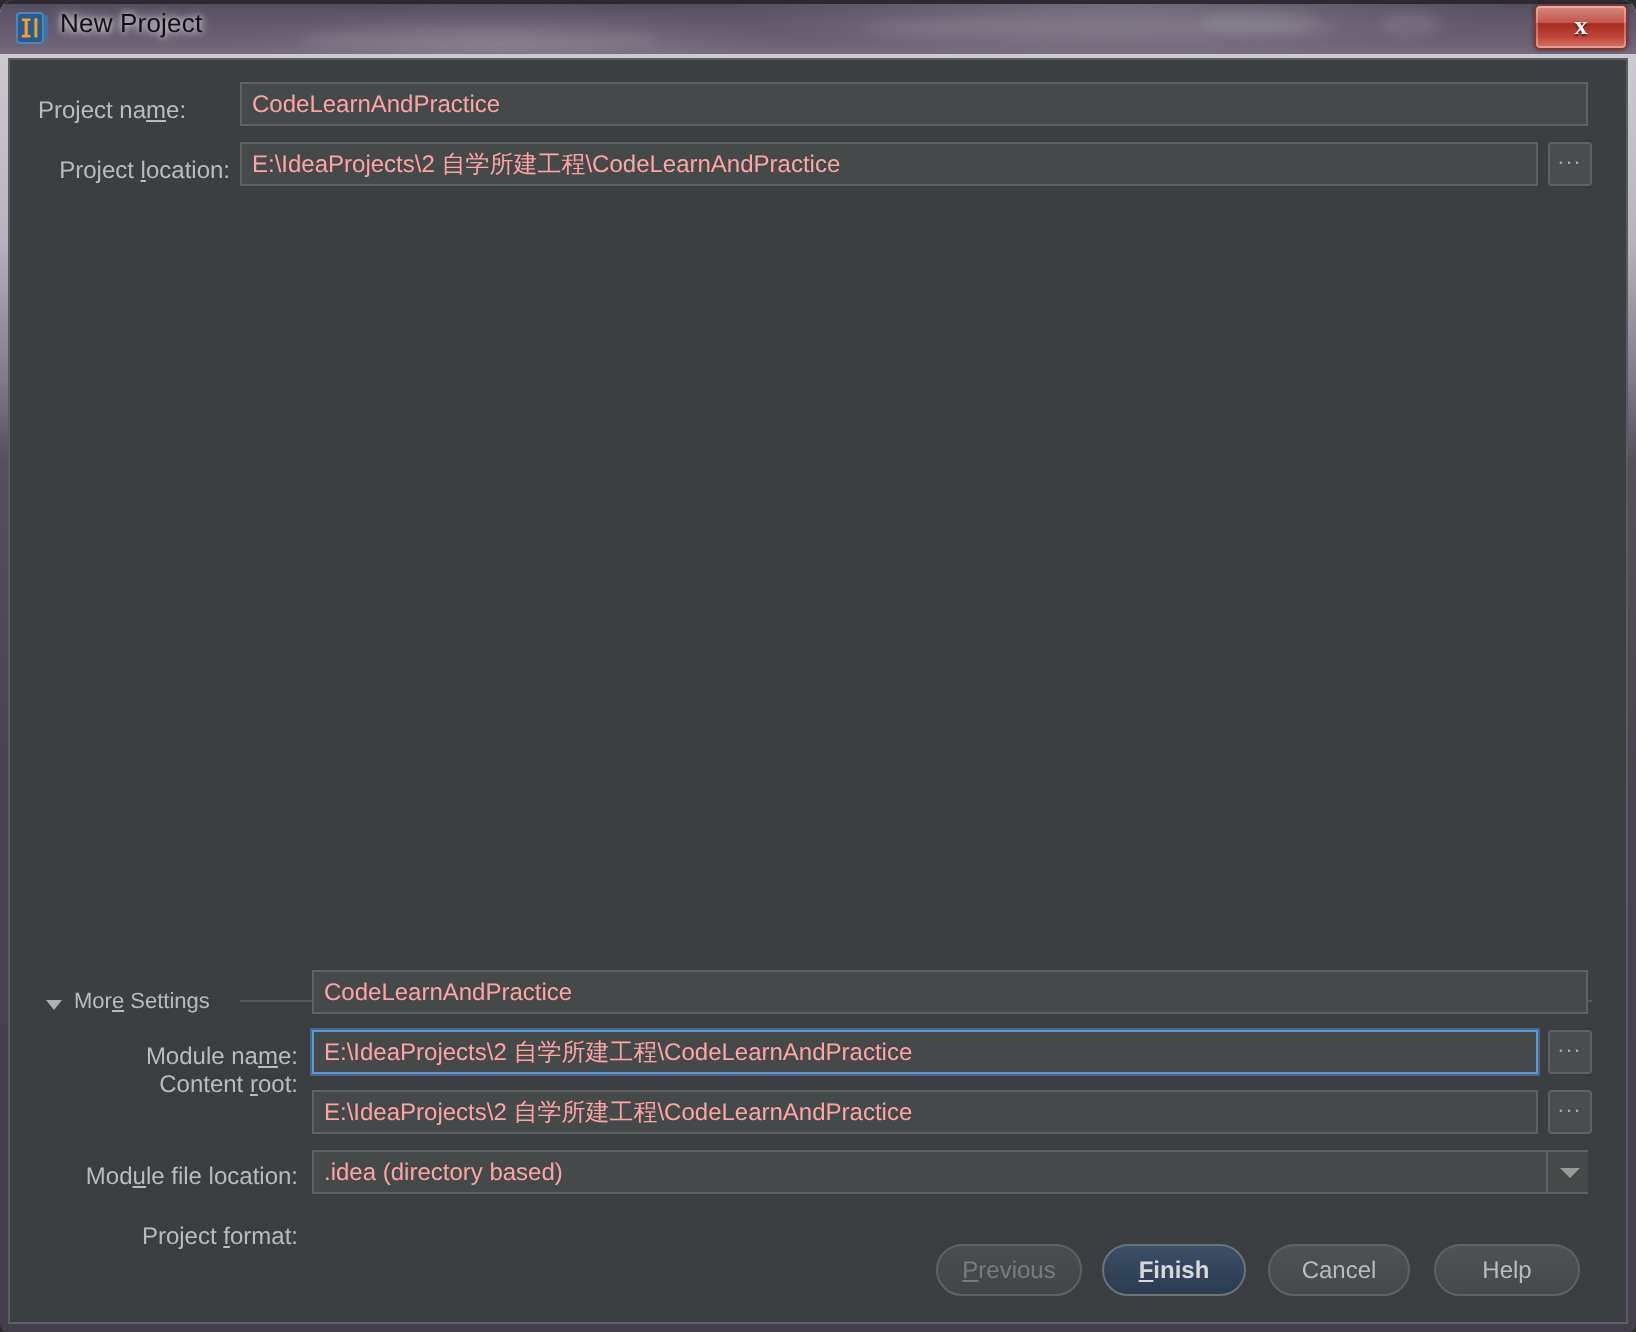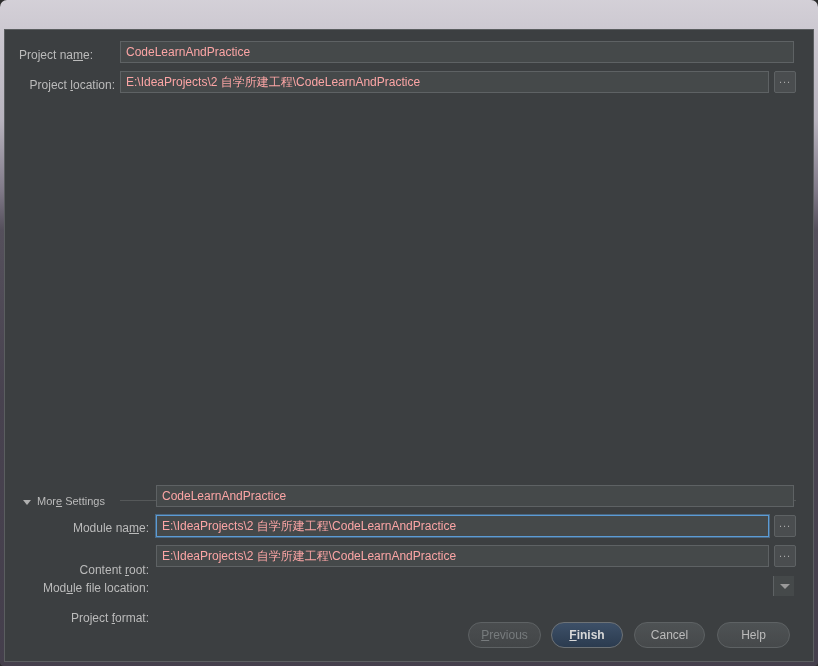--- a/index.html
+++ b/index.html
@@ -265,6 +265,27 @@
 
   <div class="frame-glass"></div>
 
+  <div class="titlebar">
+    <div class="tb-highlight" style="left:430px; width:240px;"></div>
+    <div class="tb-highlight" style="left:600px; width:60px; top:5px;"></div>
+    <div class="tb-highlight" style="left:690px; width:30px; top:6px;"></div>
+    <div class="tb-highlight" style="left:150px; width:180px; top:14px;"></div>
+
+    <div class="title-icon">
+      <svg width="17" height="16" viewBox="0 0 17 16">
+        <rect x="0.5" y="0.5" width="13" height="15" rx="1.5" fill="#2b5d8c" stroke="#4a86b8" stroke-width="1"></rect>
+        <path d="M3 3.2 h4.2 v1.3 h-1.3 v6.9 h1.3 v1.3 H3 v-1.3 h1.3 V4.5 H3 z" fill="#ff9d28"></path>
+        <rect x="9.2" y="3.2" width="1.5" height="9.5" fill="#e8a33d"></rect>
+        <rect x="14.2" y="1.6" width="1.7" height="12.8" fill="#3b78ab"></rect>
+      </svg>
+    </div>
+
+    <div class="title-text">New Project</div>
+
+    <div class="close-btn">
+      <div class="x">x</div>
+    </div>
+  </div>
 
   <div class="client">
 

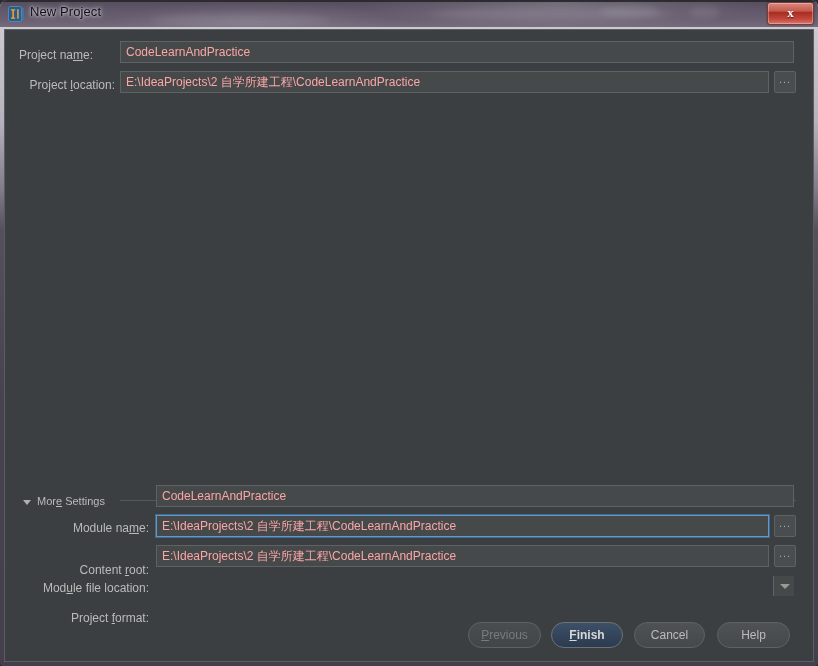--- a/index.html
+++ b/index.html
@@ -305,7 +305,7 @@
     <div class="lbl" style="left:20px; top:490px; width:124px; text-align:right;"><span>Module na</span><u>m</u><span>e:</span></div>
     <div class="field" style="left:151px; top:455px; width:638px;">CodeLearnAndPractice</div>
 
-    <div class="lbl" style="left:20px; top:532px; width:124px; text-align:right;"><span>Content </span><u>r</u><span>oot:</span></div>
+    <div class="lbl" style="left:20px; top:504px; width:124px; text-align:right;"><span>Content </span><u>r</u><span>oot:</span></div>
     <div class="field focused" style="left:151px; top:485px; width:613px;">E:\IdeaProjects\2 自学所建工程\CodeLearnAndPractice</div>
     <div class="browse" style="left:769px; top:485px;"><span>...</span></div>
 

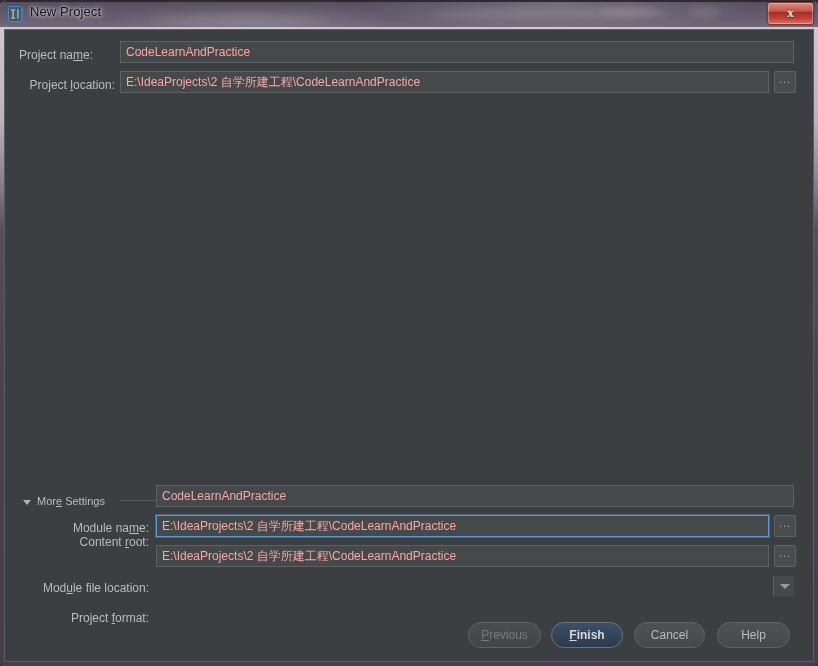--- a/index.html
+++ b/index.html
@@ -314,6 +314,7 @@
     <div class="browse" style="left:769px; top:515px;"><span>...</span></div>
 
     <div class="lbl" style="left:20px; top:580px; width:124px; text-align:right;"><span>Project </span><u>f</u><span>ormat:</span></div>
+    <div class="field" style="left:151px; top:545px; width:638px;">.idea (directory based)</div>
     <div class="combo-arrow" style="left:768px; top:546px;">
       <i></i>
     </div>

